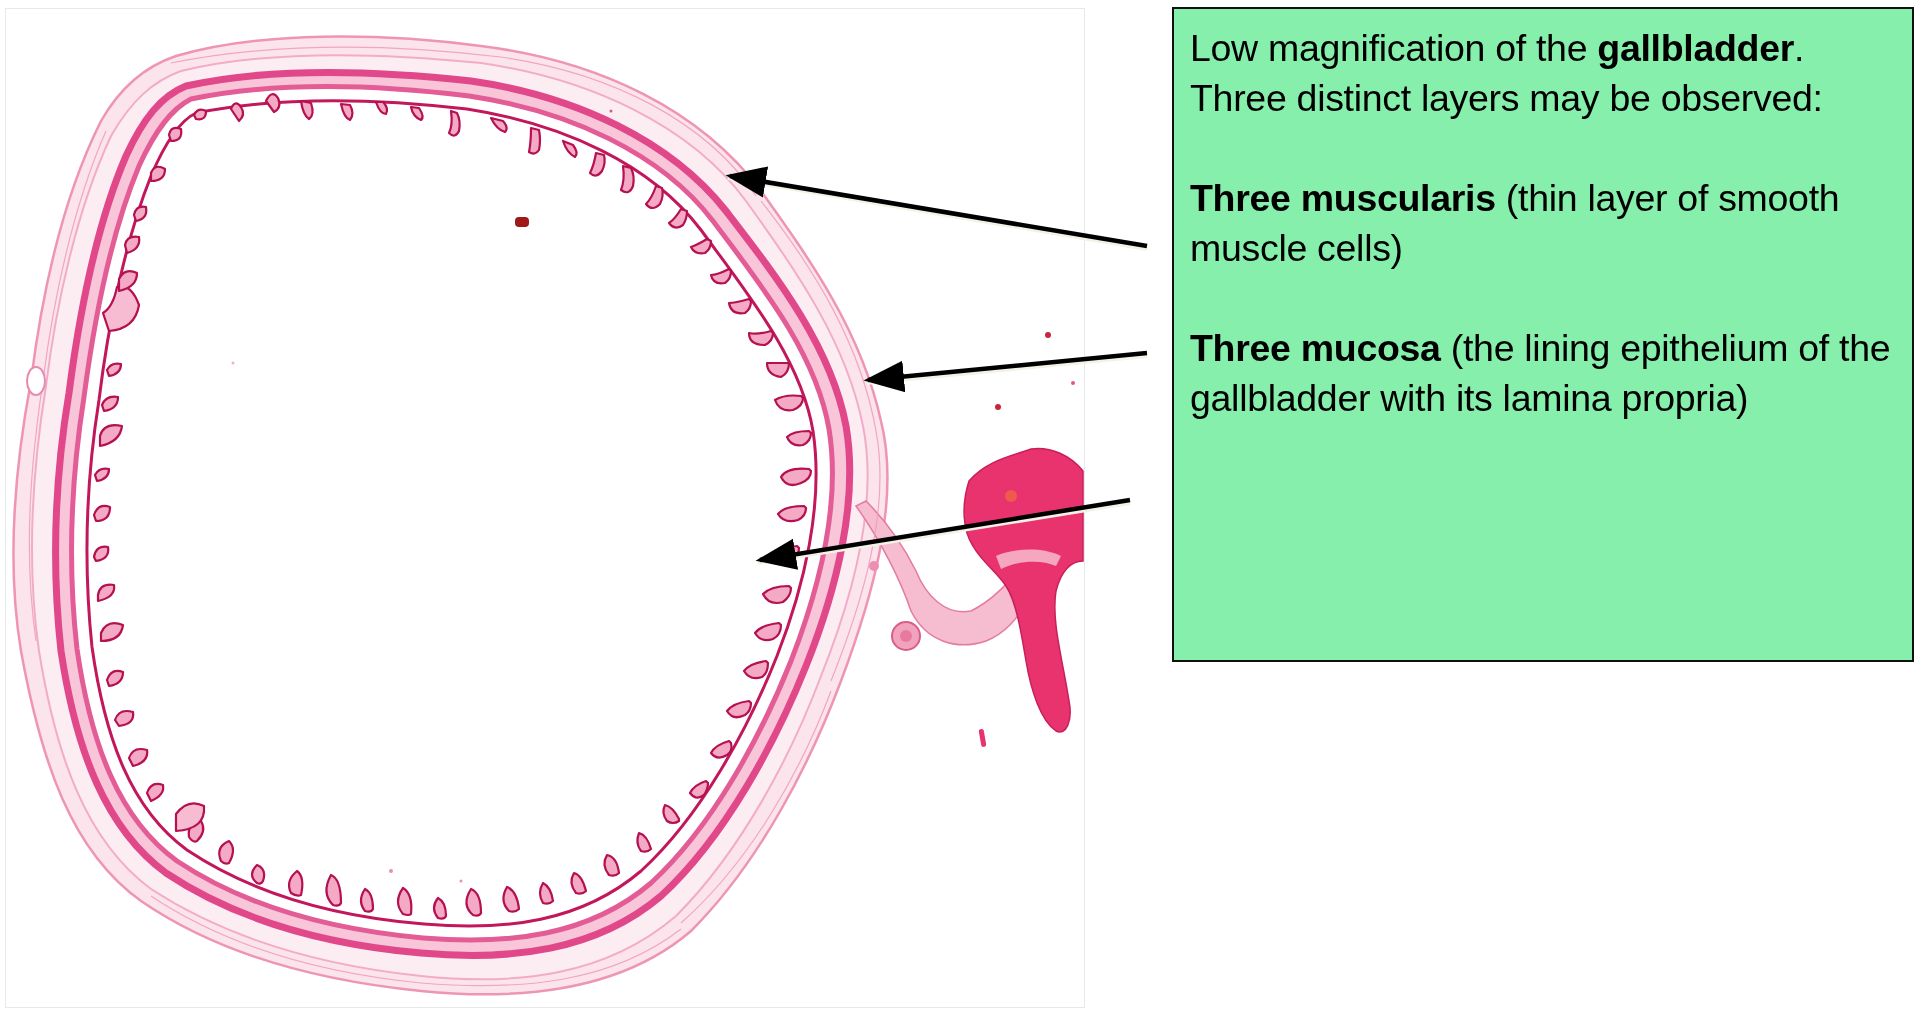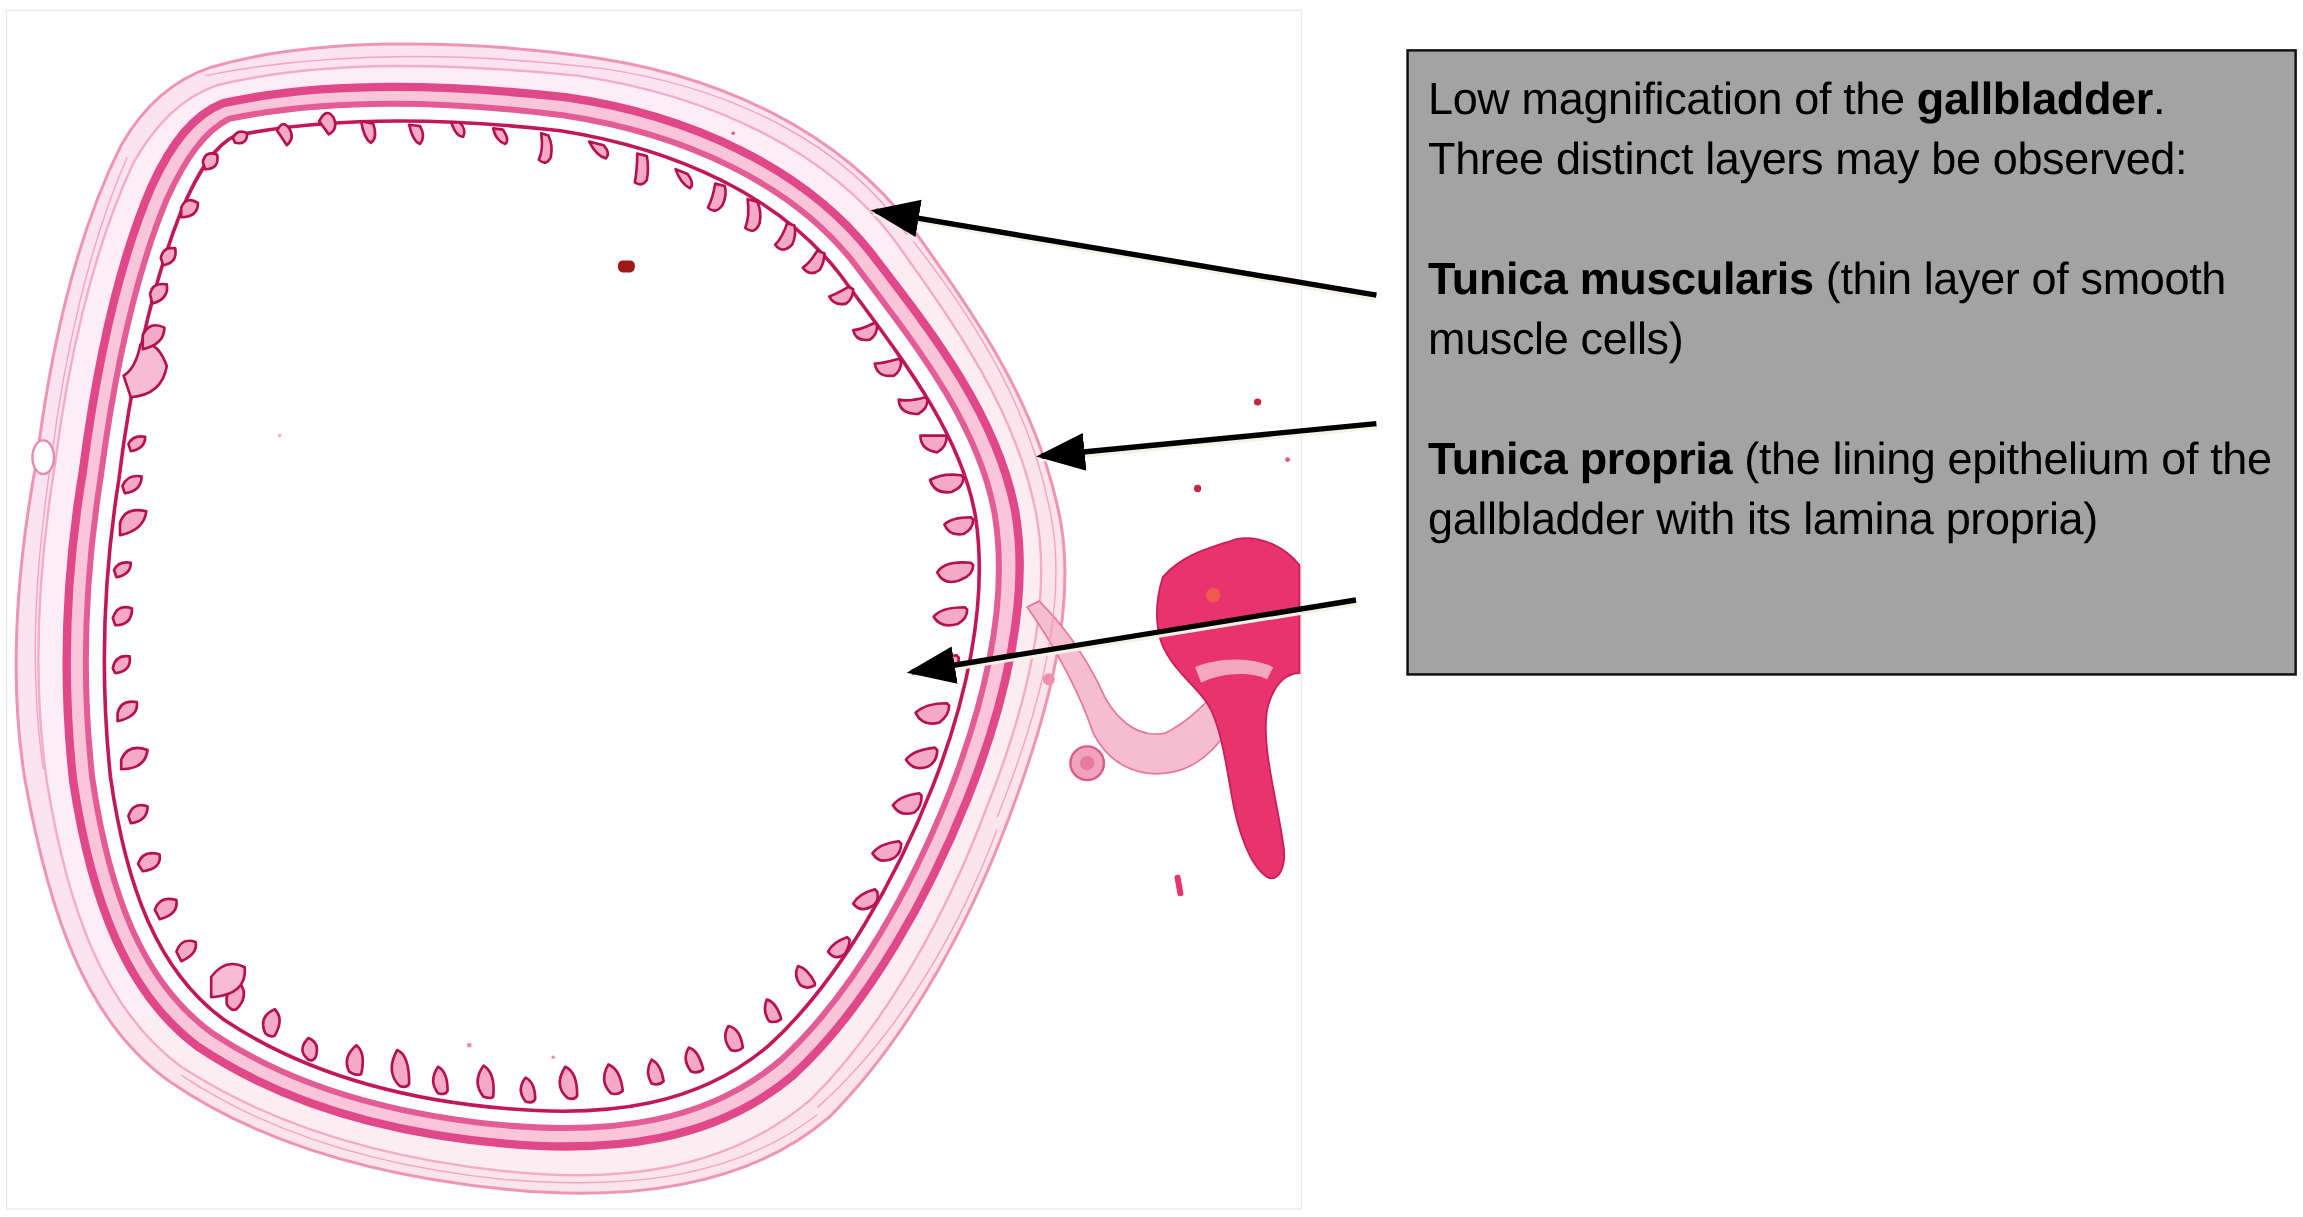--- a/index.html
+++ b/index.html
@@ -32,16 +32,15 @@
       left: 1172px;
       top: 7px;
       width: 742px;
-      height: 522px;
+      height: 655px;
       border: 2px solid #111111;
       box-sizing: border-box;
-      background: #a3a3a3;
+      background: #86efac;
       padding: 14px 16px 0 16px;
       color: #000000;
       font-size: 37.5px;
       line-height: 50px;
       letter-spacing: -0.3px;
-      margin-top: 34px;
     }
     .caption-box p {
       margin: 0 0 50px 0;

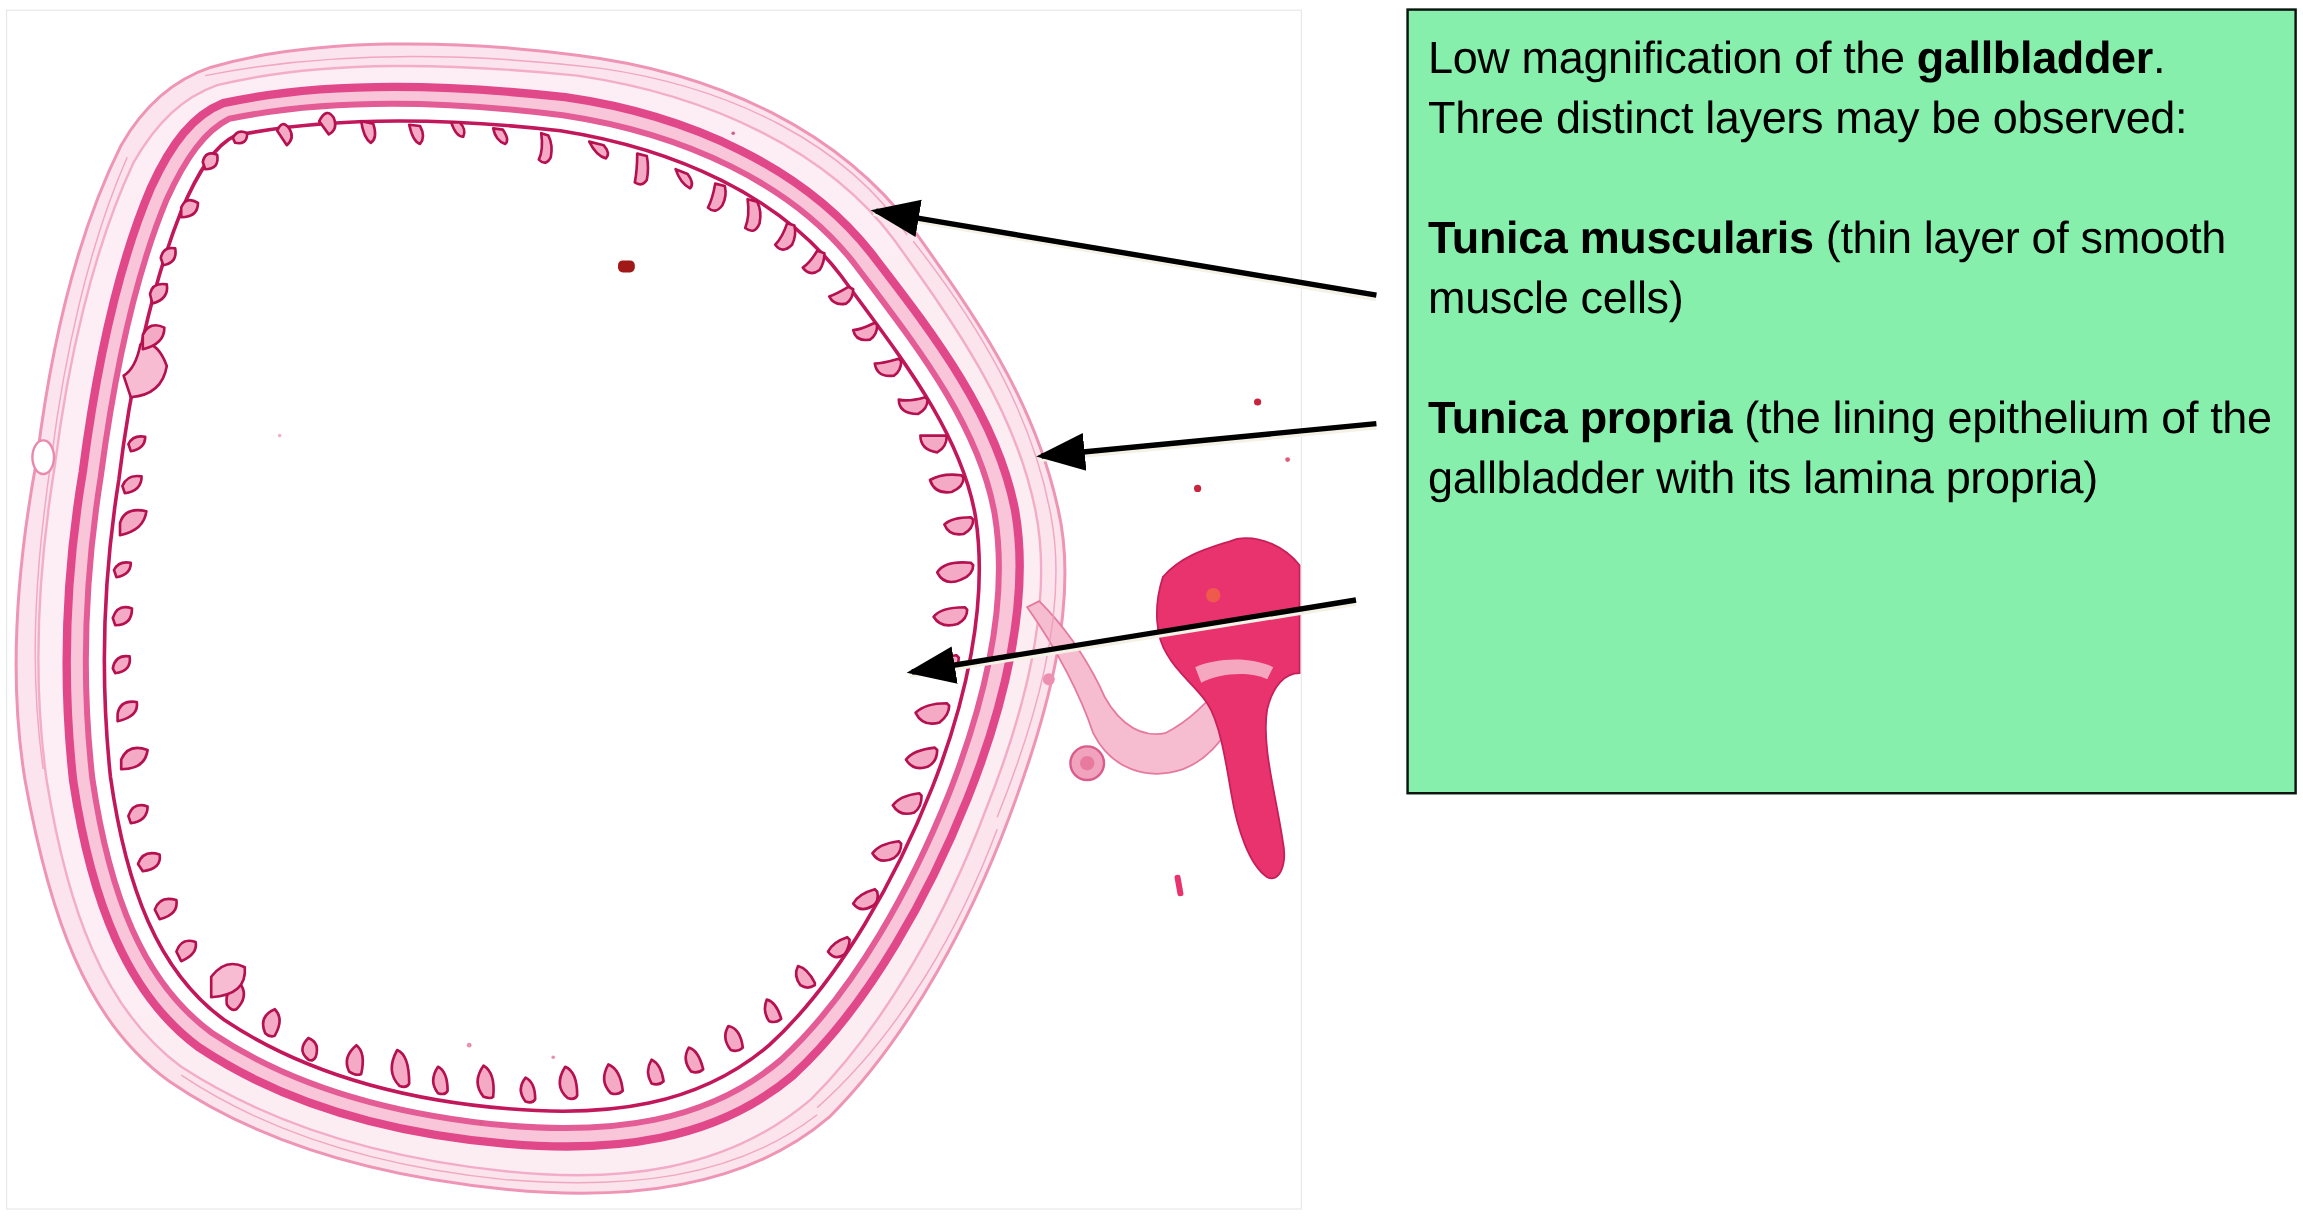--- a/index.html
+++ b/index.html
@@ -188,7 +188,7 @@
     <span>Three distinct layers may be observed:</span>
   </p>
   <p>
-    <b>Tunica muscularis</b><span> (thin layer of smooth muscle cells)</span>
+    <b>Three muscularis</b><span> (thin layer of smooth muscle cells)</span>
   </p>
   <p>
     <b>Tunica propria</b><span> (the lining epithelium of the gallbladder with its lamina propria)</span>

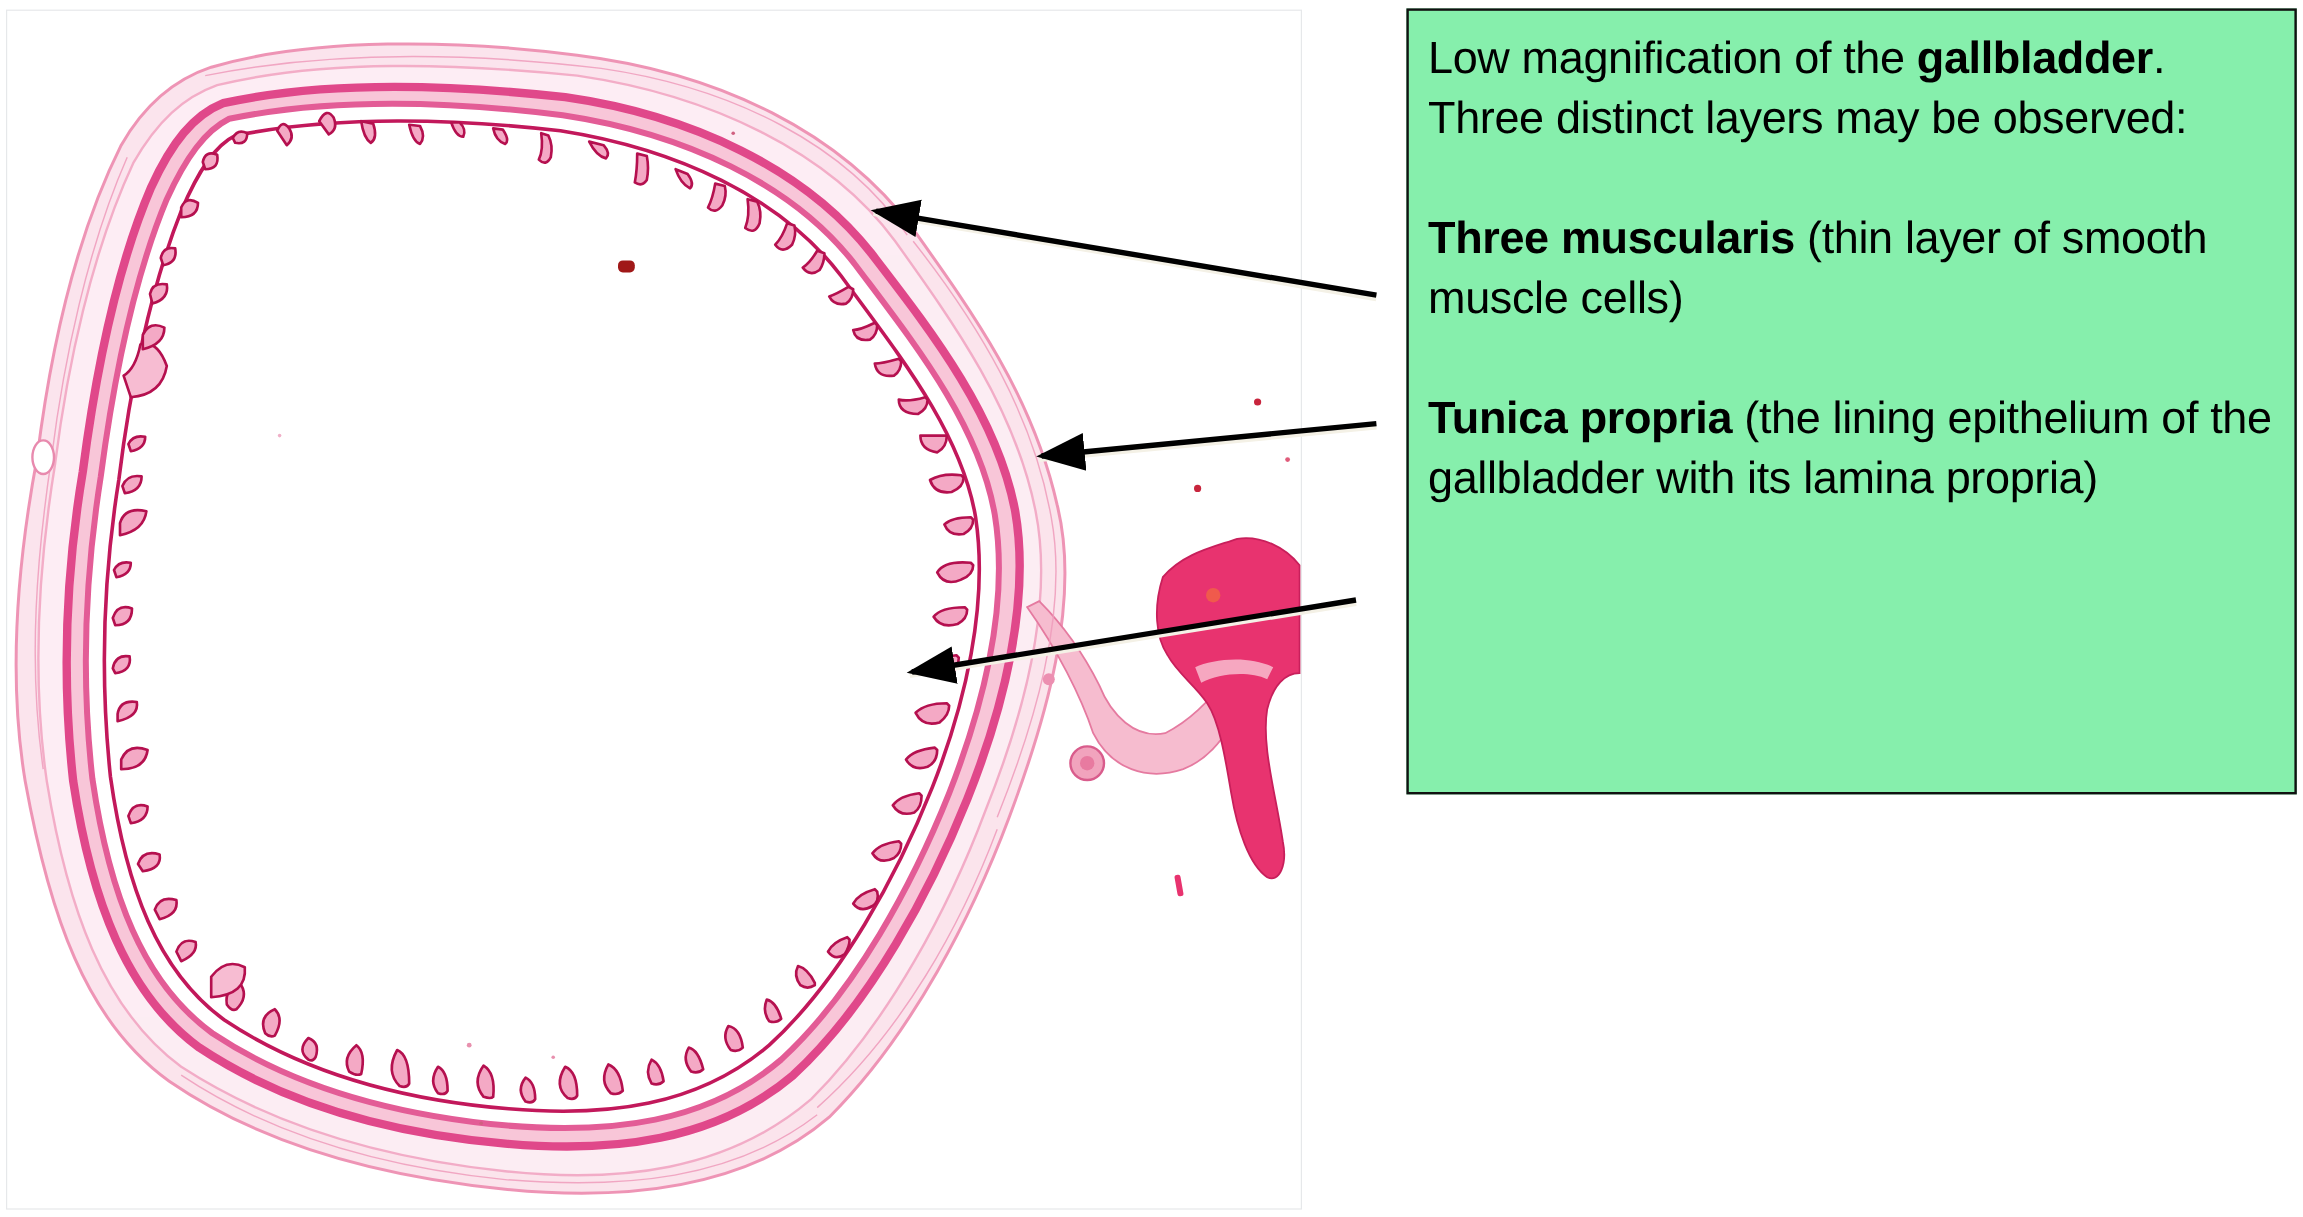--- a/index.html
+++ b/index.html
@@ -191,7 +191,7 @@
     <b>Three muscularis</b><span> (thin layer of smooth muscle cells)</span>
   </p>
   <p>
-    <b>Tunica propria</b><span> (the lining epithelium of the gallbladder with its lamina propria)</span>
+    <b>Three mucosa</b><span> (the lining epithelium of the gallbladder with its lamina propria)</span>
   </p>
 </div>
 

